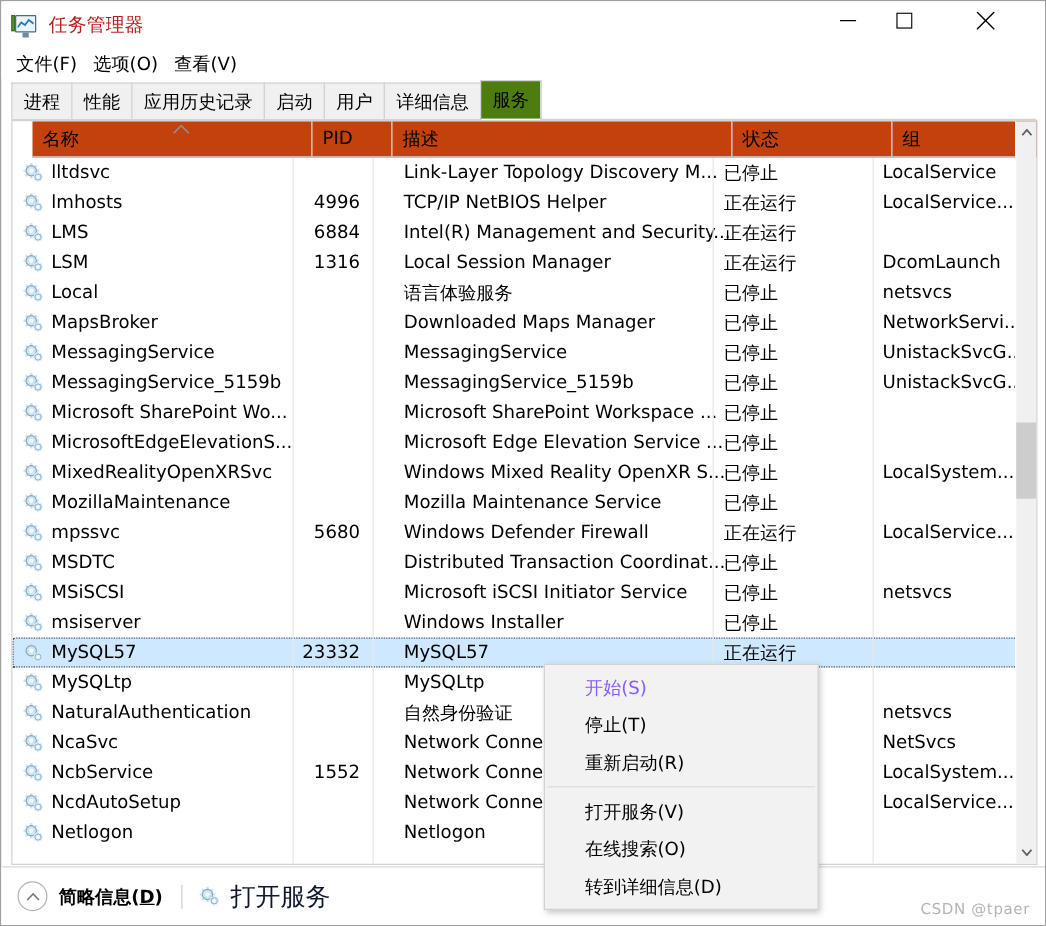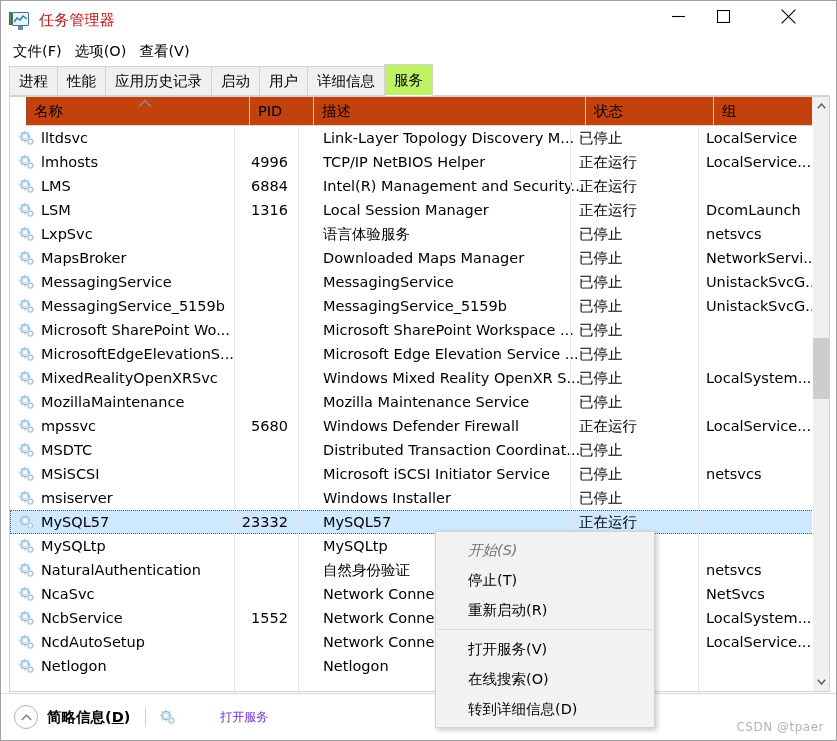--- a/index.html
+++ b/index.html
@@ -100,7 +100,7 @@
     cursor: default;
   }
   .tab.active {
-    background: #bef264;
+    background: #4d7c0f;
     height: 31px;
     position: relative;
     z-index: 3;

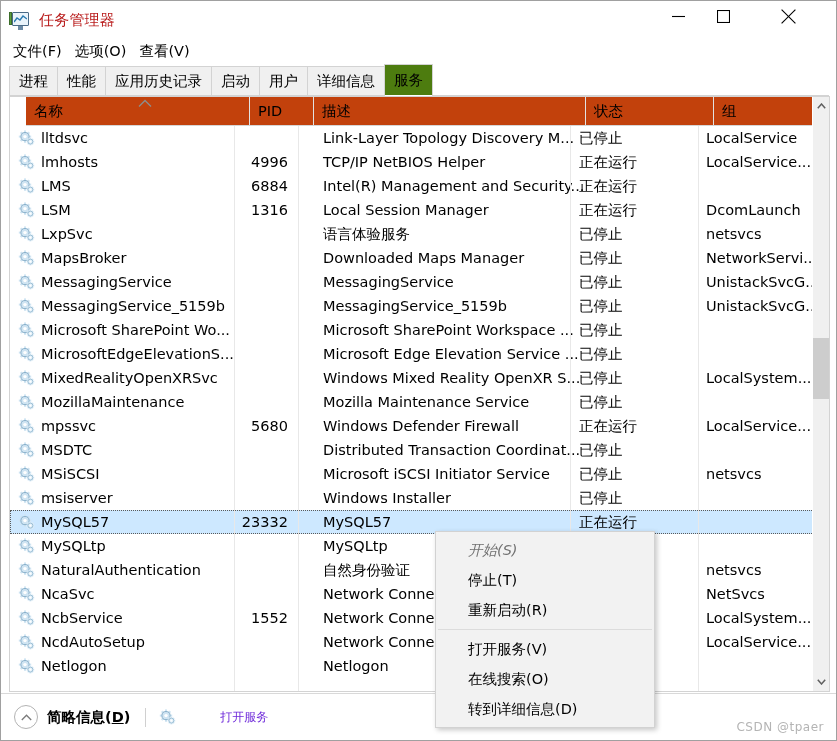--- a/index.html
+++ b/index.html
@@ -521,7 +521,7 @@
                   <circle cx="12.4" cy="11.6" r="1.05" fill="#ffffff"></circle>
                 </g>
               </svg></span>
-            <span>LxpSvc</span>
+            <span>Local</span>
           </div>
           <div class="cell c-pid"></div>
           <div class="cell c-desc">语言体验服务</div>

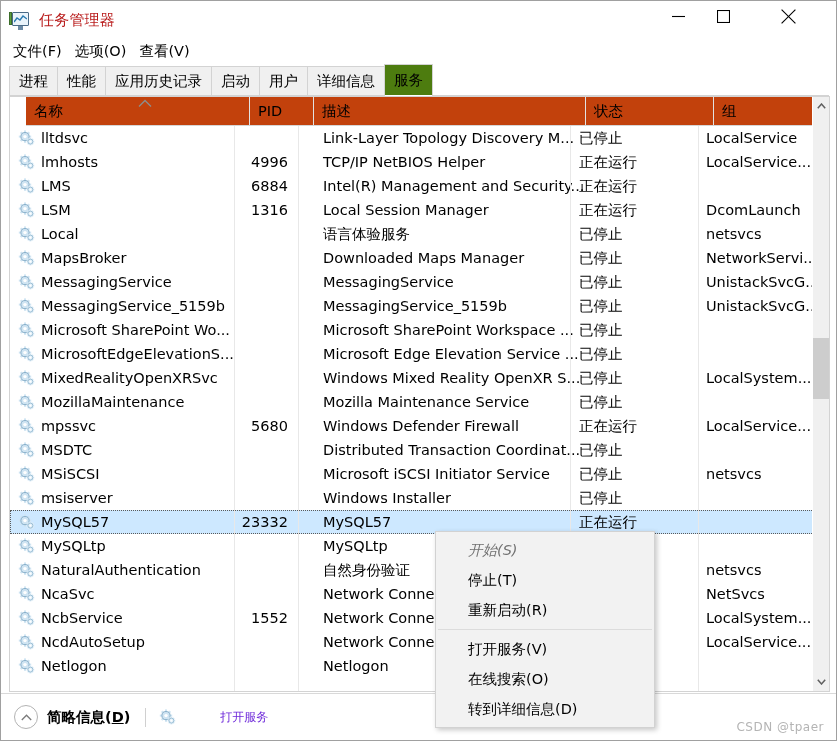--- a/index.html
+++ b/index.html
@@ -232,7 +232,7 @@
     cursor: default;
     white-space: nowrap;
   }
-  .ctx-item.disabled { color: #737373; font-style: italic; }
+  .ctx-item.disabled { color: #8b5cf6; }
   .ctx-sep {
     height: 1px; margin: 4px 2px 4px 2px;
     background: #dcdcdc;

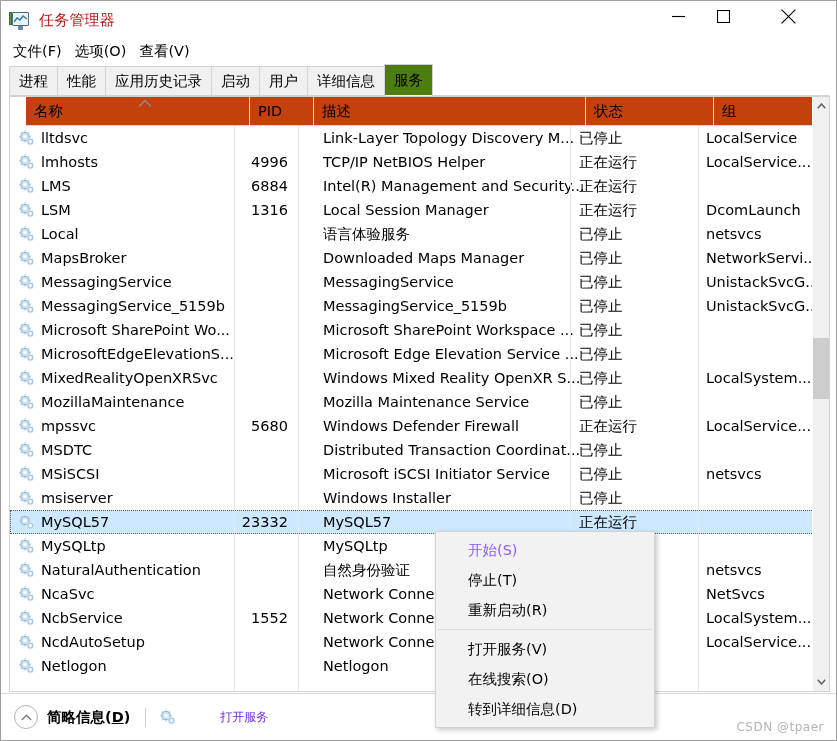--- a/index.html
+++ b/index.html
@@ -266,7 +266,7 @@
     display: flex; align-items: center; cursor: default;
   }
   #open-services .svc-icon { margin-right: 8px; }
-  #open-services-label { font-size: 12px; color: #6d28d9; margin-left: 36px; }
+  #open-services-label { font-size: 20px; color: #0f172a; }
   #watermark {
     position: absolute; right: 12px; bottom: 6px;
     font-size: 12px; color: #b4b4b4;

